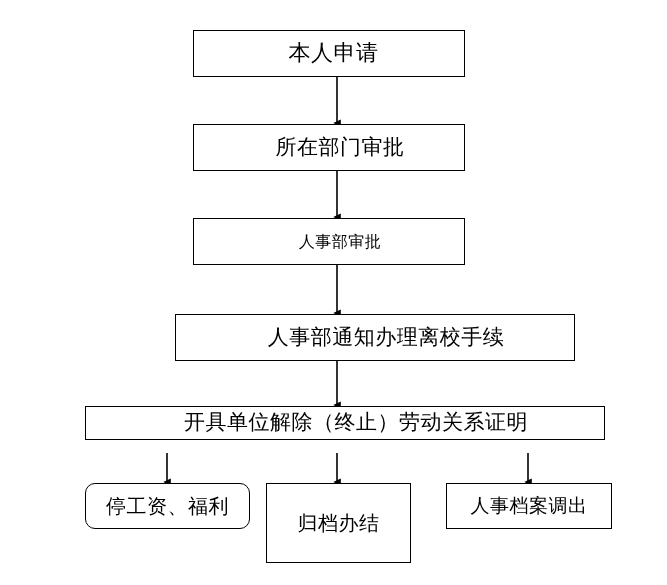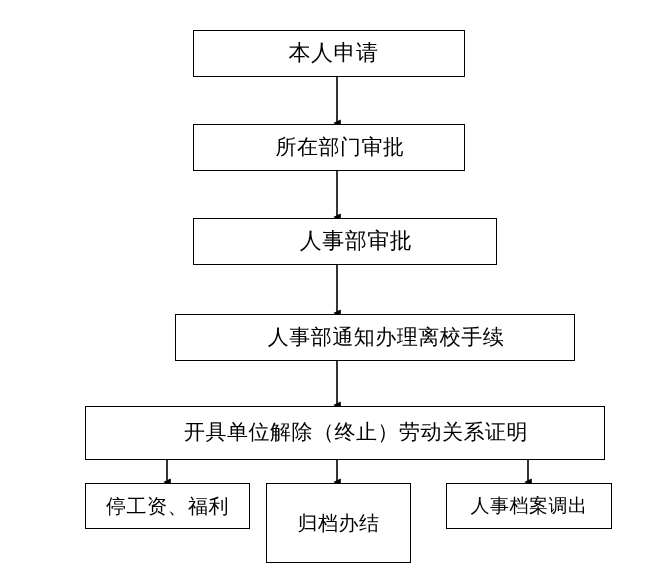--- a/index.html
+++ b/index.html
@@ -75,7 +75,7 @@
     <span class="node-label">所在部门审批</span>
   </div>
 
-  <div class="node n-sz-21" style="left: 193px; top: 218px; width: 304px; height: 47px; font-size: 22px;">
+  <div class="node n-sz-21" style="left: 193px; top: 218px; width: 272px; height: 47px; font-size: 16px;">
     <span class="node-label">人事部审批</span>
   </div>
 

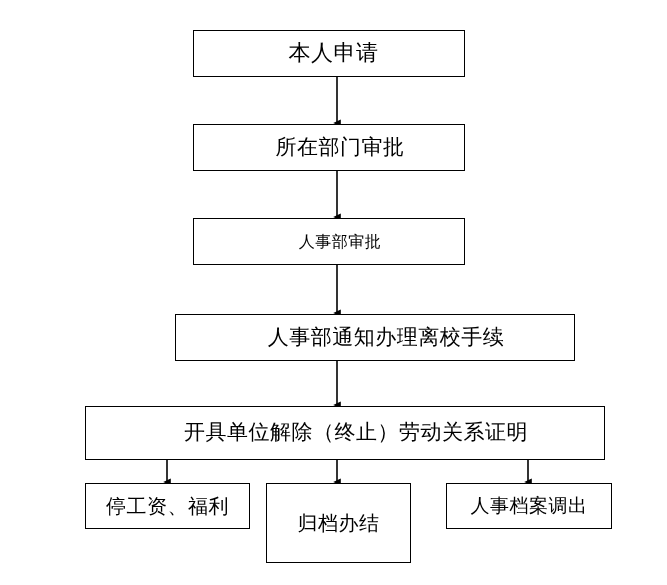--- a/index.html
+++ b/index.html
@@ -83,7 +83,7 @@
     <span class="node-label">人事部通知办理离校手续</span>
   </div>
 
-  <div class="node n-sz-21" style="left: 85px; top: 406px; width: 520px; height: 54px; font-size: 21px;">
+  <div class="node n-sz-21" style="left: 85px; top: 406px; width: 520px; height: 34px; font-size: 21px;">
     <span class="node-label">开具单位解除（终止）劳动关系证明</span>
   </div>
 

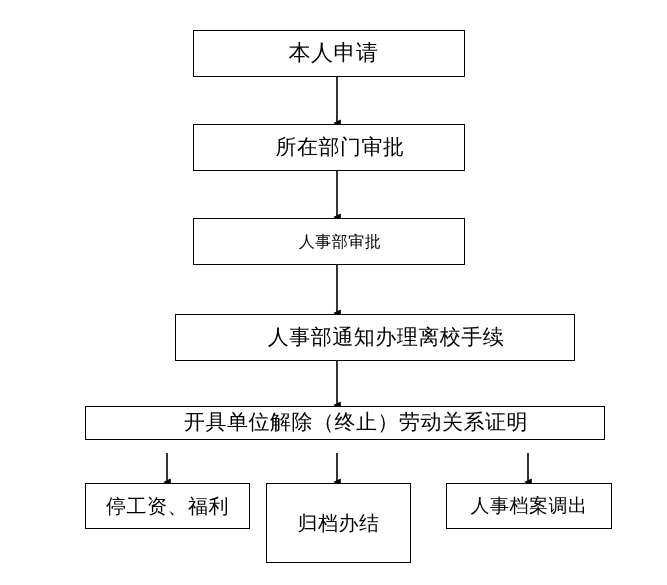--- a/index.html
+++ b/index.html
@@ -87,7 +87,7 @@
     <span class="node-label">开具单位解除（终止）劳动关系证明</span>
   </div>
 
-  <div class="node n-sz-20" style="left: 85px; top: 483px; width: 165px; height: 46px; font-size: 20px;">
+  <div class="node n-sz-20" style="left: 85px; top: 483px; width: 165px; height: 46px; font-size: 20px; border-radius: 10px;">
     <span class="node-label">停工资、福利</span>
   </div>
 

